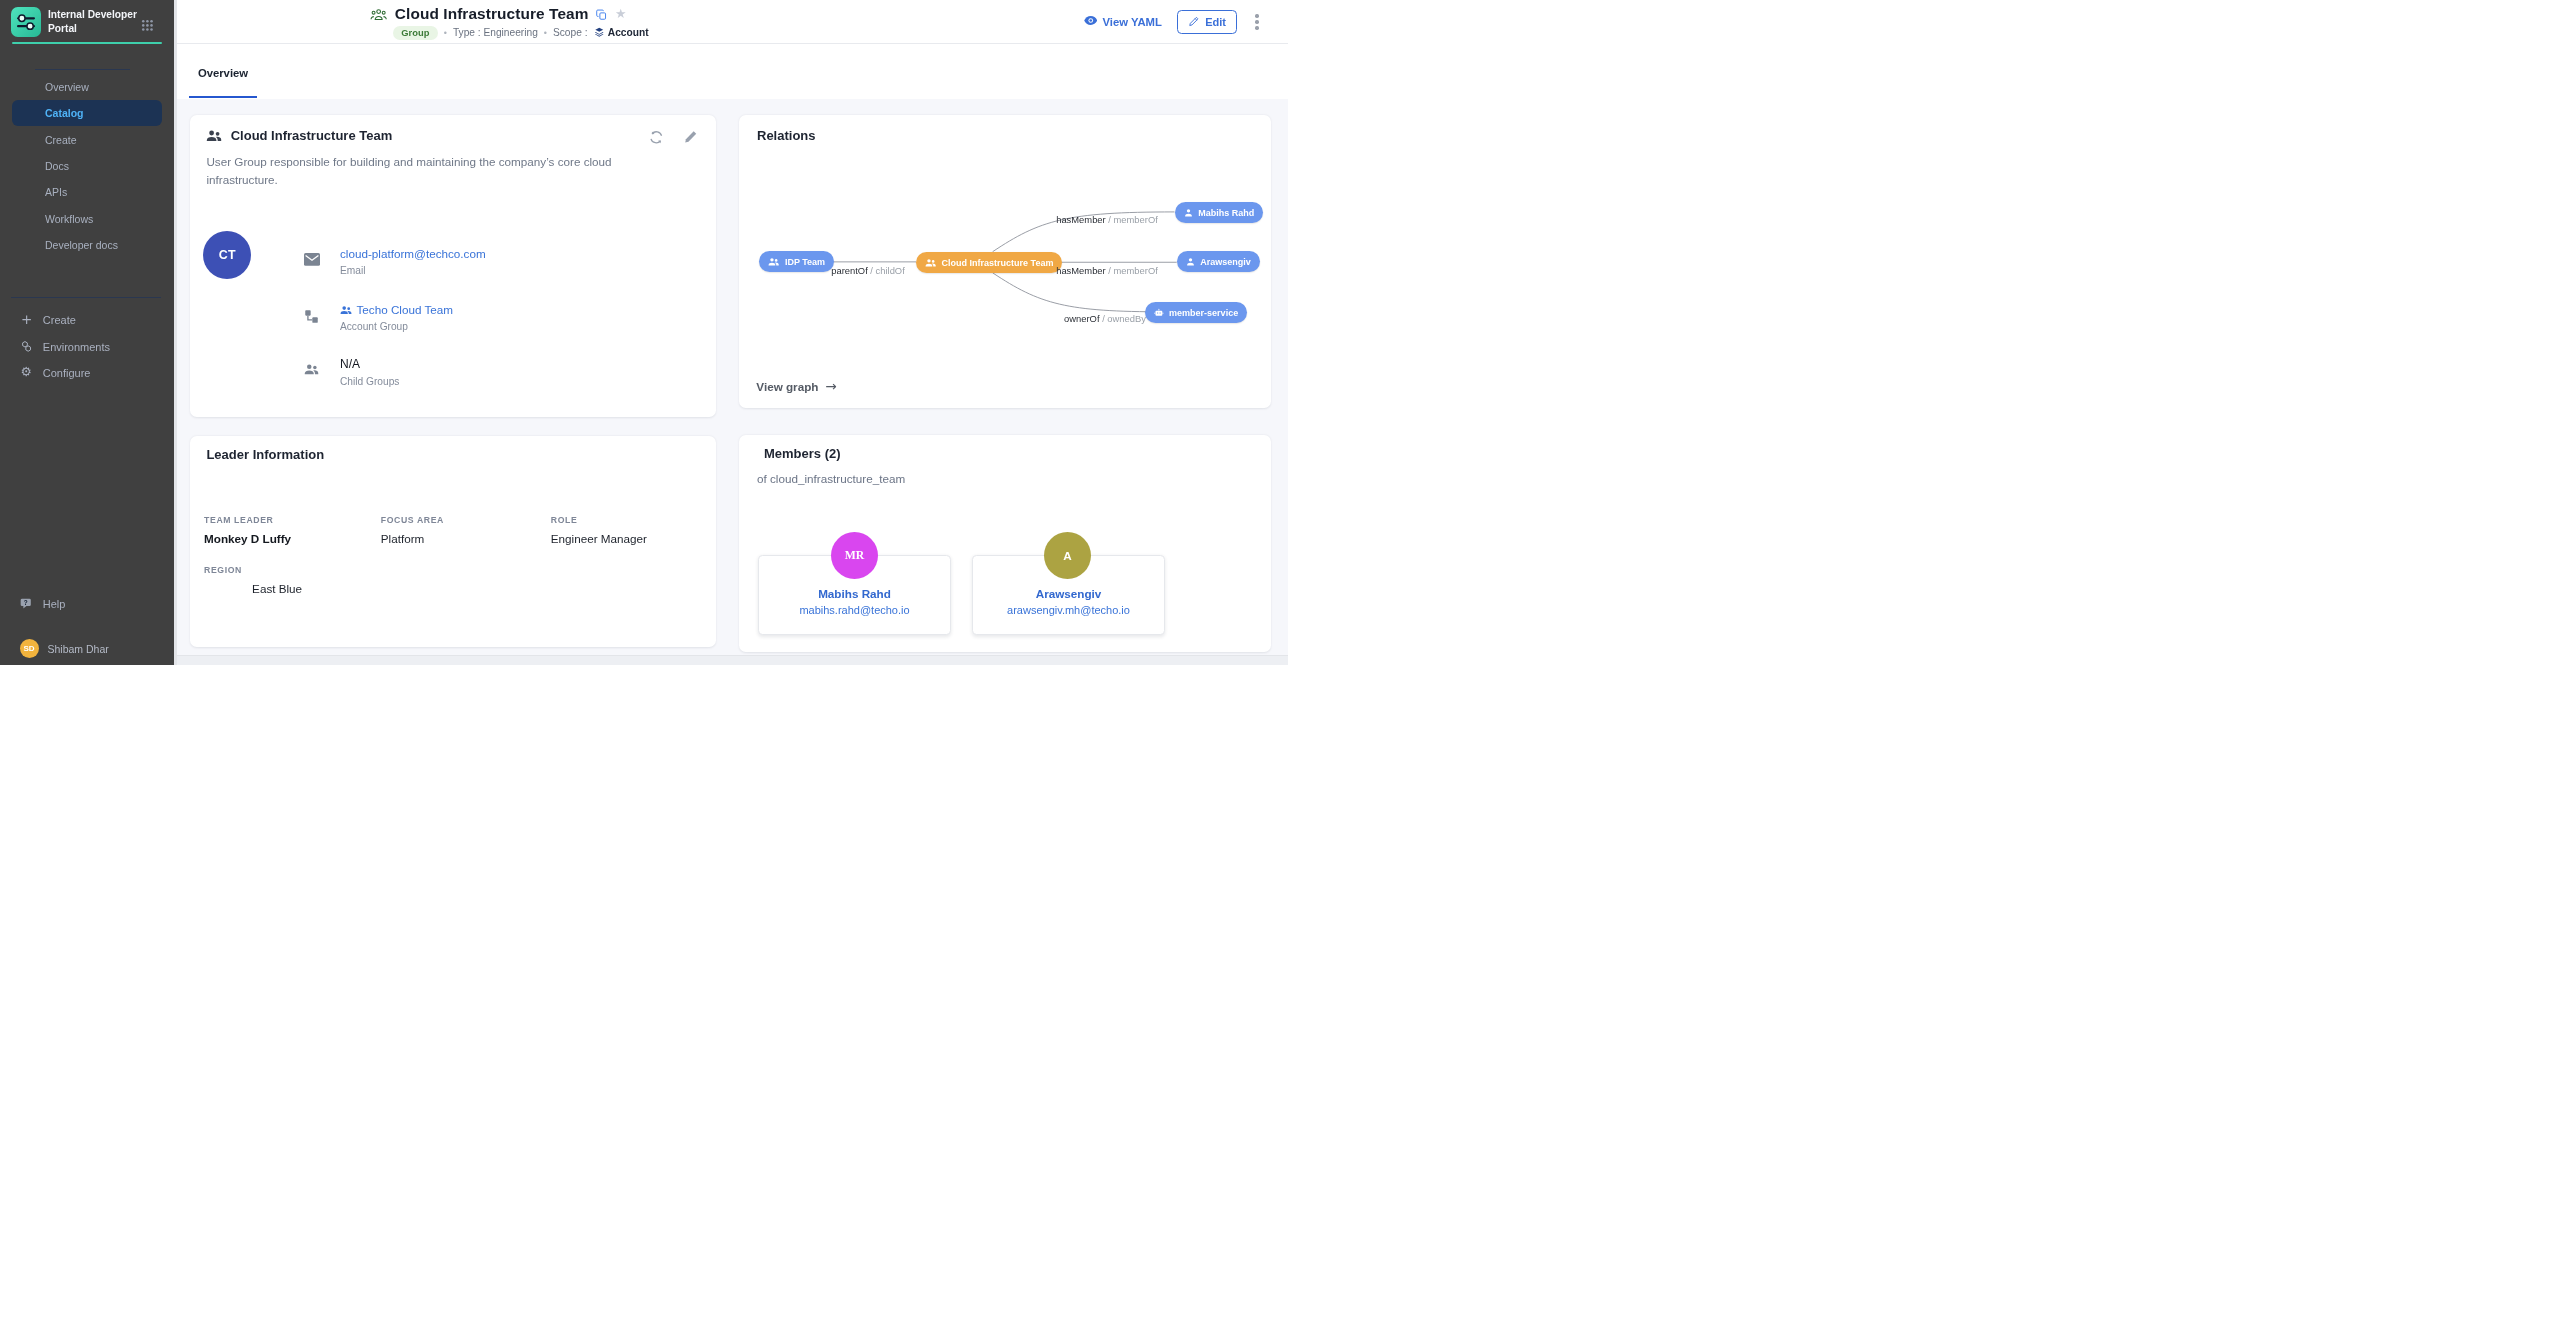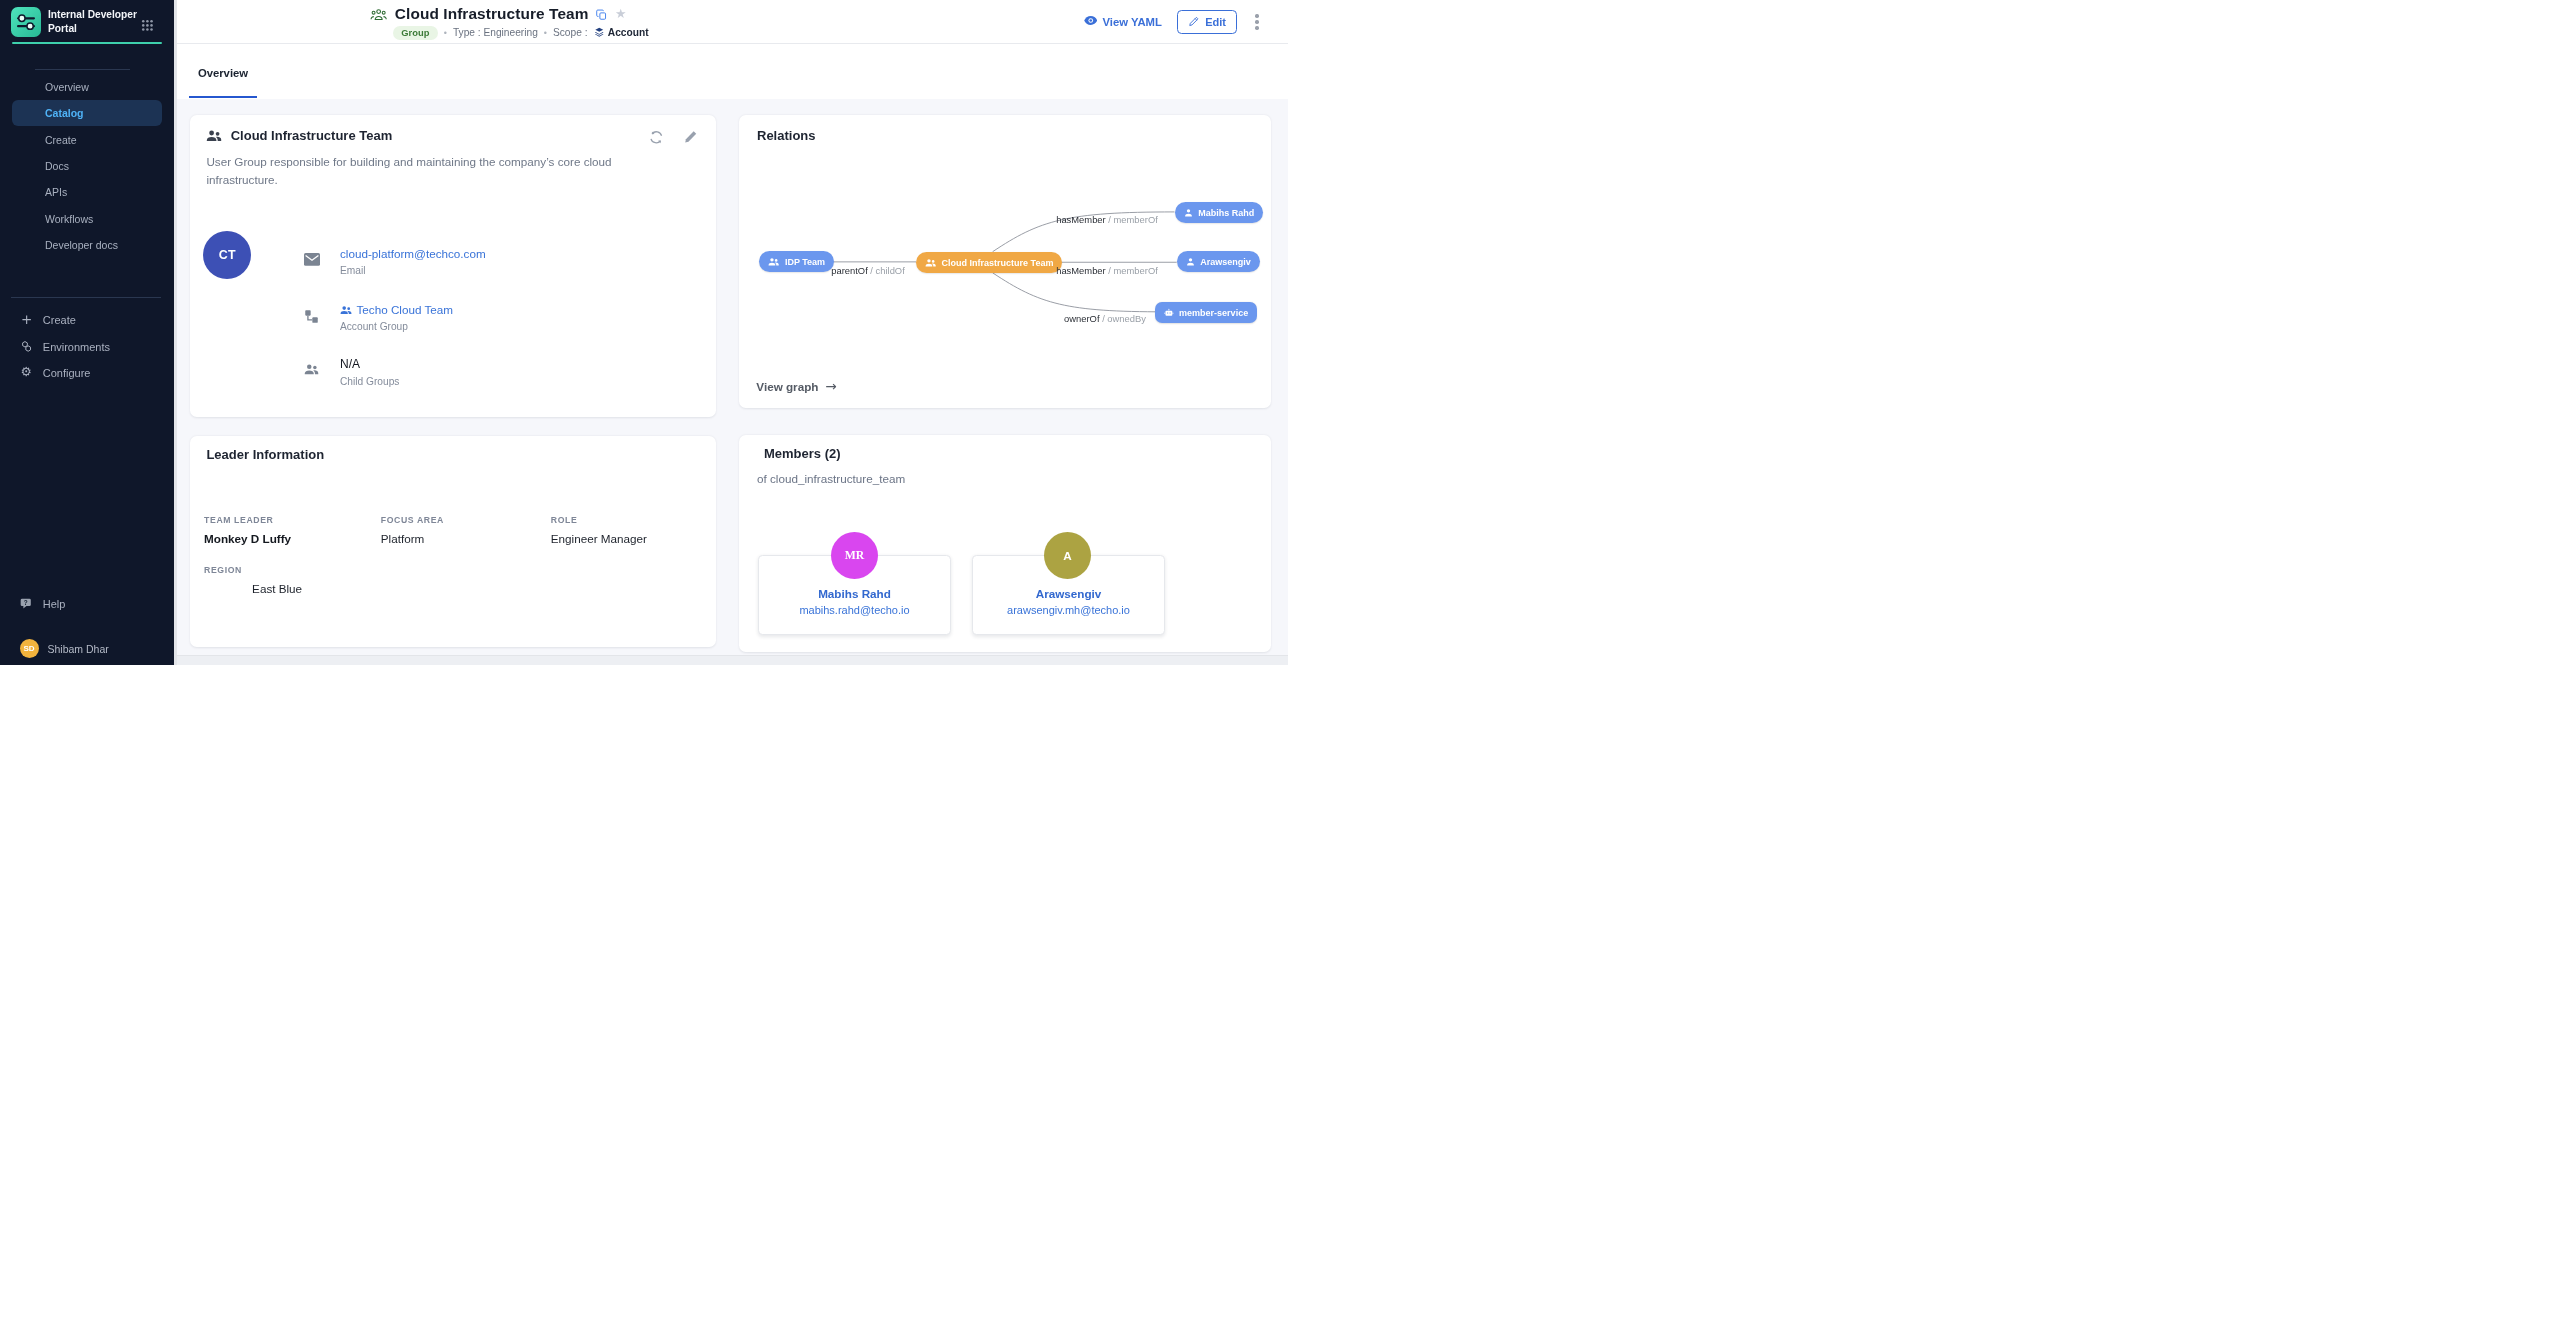--- a/index.html
+++ b/index.html
@@ -7,7 +7,7 @@
   .page { position:relative; width:1288px; height:665px; overflow:hidden; background:#fff; }
 
   
-  .sidebar { position:absolute; left:0; top:0; width:174px; height:665px; background:#0f172a; }
+  .sidebar { position:absolute; left:0; top:0; width:174px; height:665px; background:#404040; }
   .gutter { position:absolute; left:174px; top:0; width:3px; height:665px; background:#e3e5e9; }
   .brand { position:absolute; left:0; top:0; width:174px; height:42px; }
   .logo { position:absolute; left:10.5px; top:6.8px; width:30px; height:30px; border-radius:6.8px;

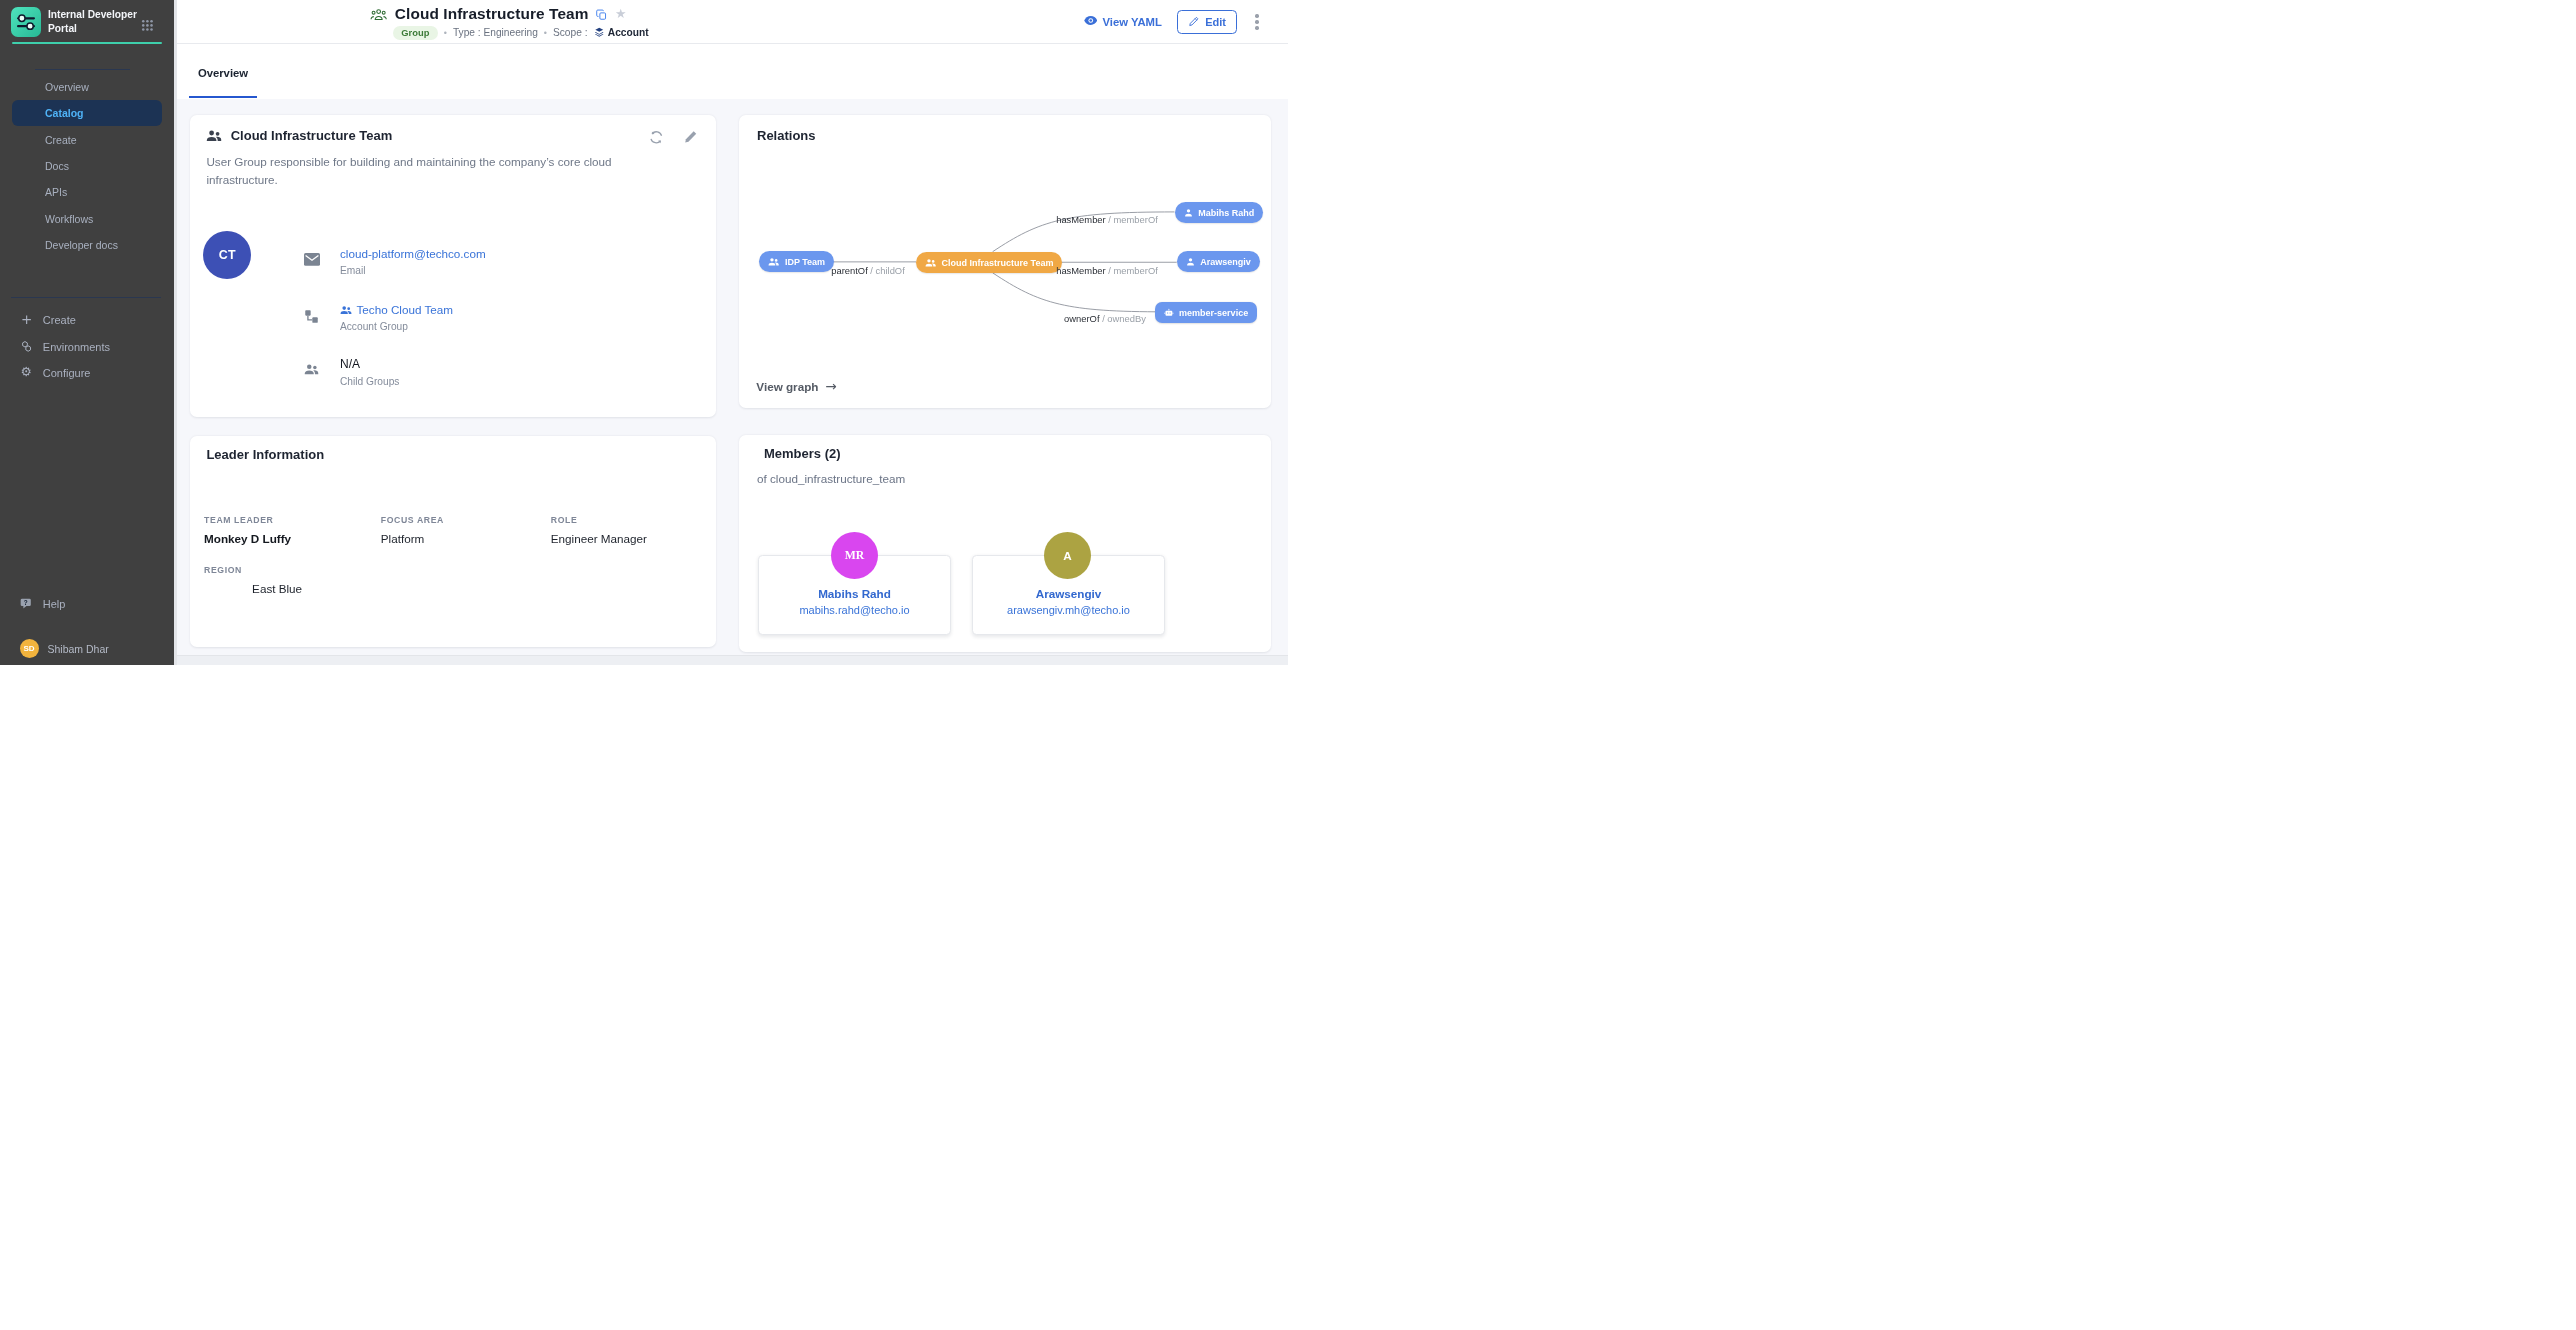--- a/index.html
+++ b/index.html
@@ -401,7 +401,7 @@
         <span>Arawsengiv</span>
       </div>
 
-      <div class="node blue" style="left:416px;top:187px;border-radius:7px;">
+      <div class="node blue" style="left:406px;top:187px;">
         <svg width="9.8" height="9" viewBox="0 0 20 17">
           <circle cx="10" cy="1.8" r="1.2" fill="#fff"></circle>
             <rect x="9.4" y="2.6" width="1.2" height="2.2" fill="#fff"></rect>

